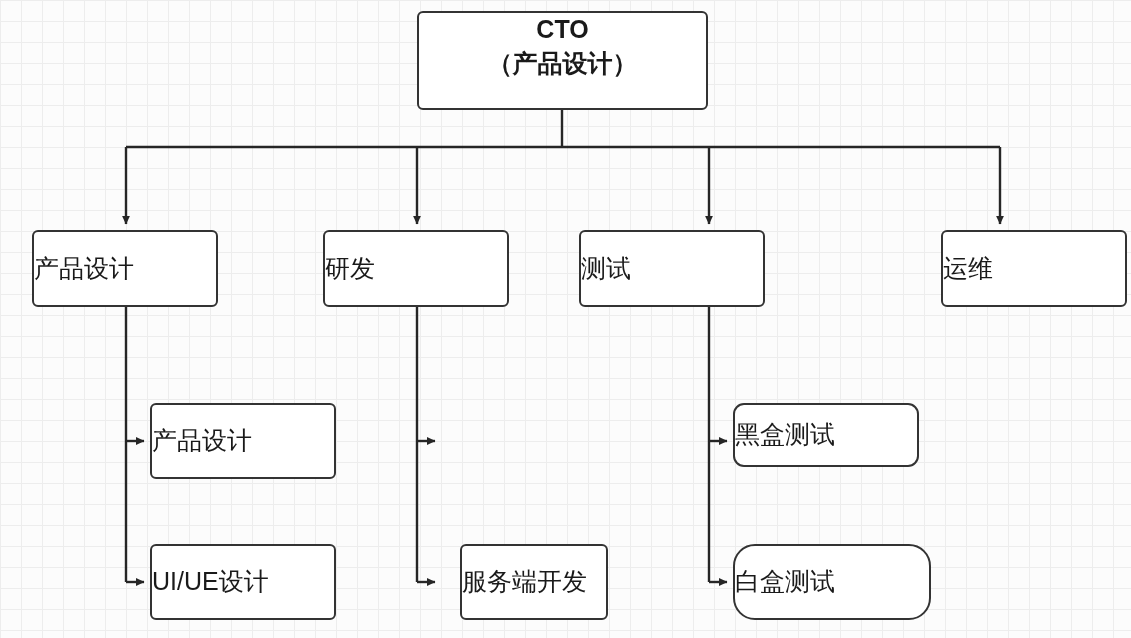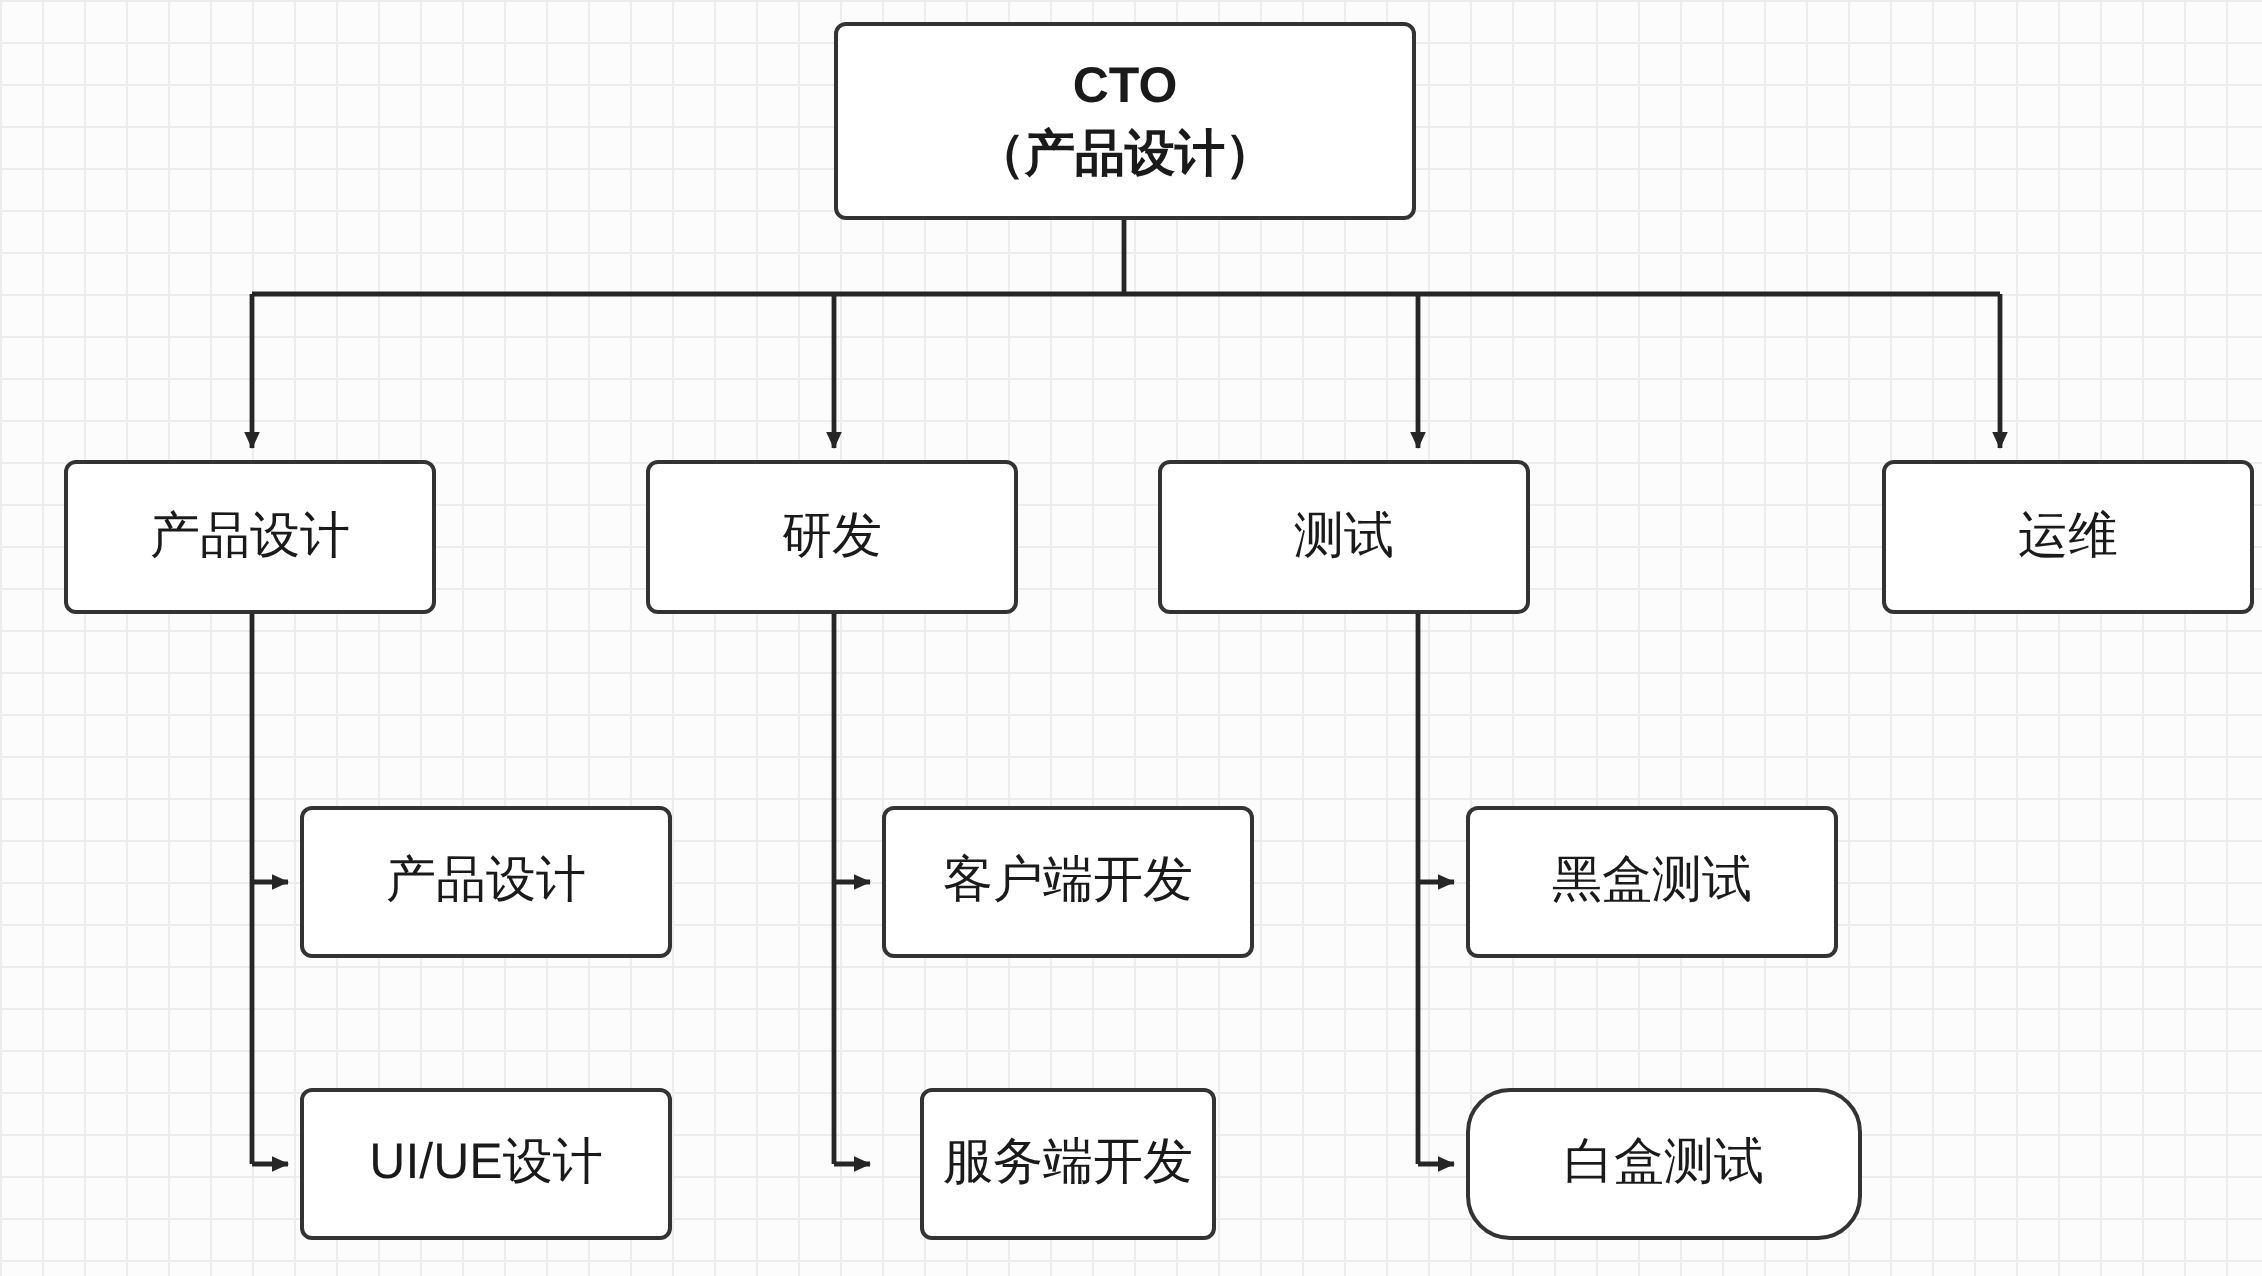--- a/index.html
+++ b/index.html
@@ -36,7 +36,6 @@
     background: #ffffff;
     display: flex;
     align-items: center;
-    justify-content: center;
     text-align: center;
     color: #1a1a1a;
     line-height: 1.35;

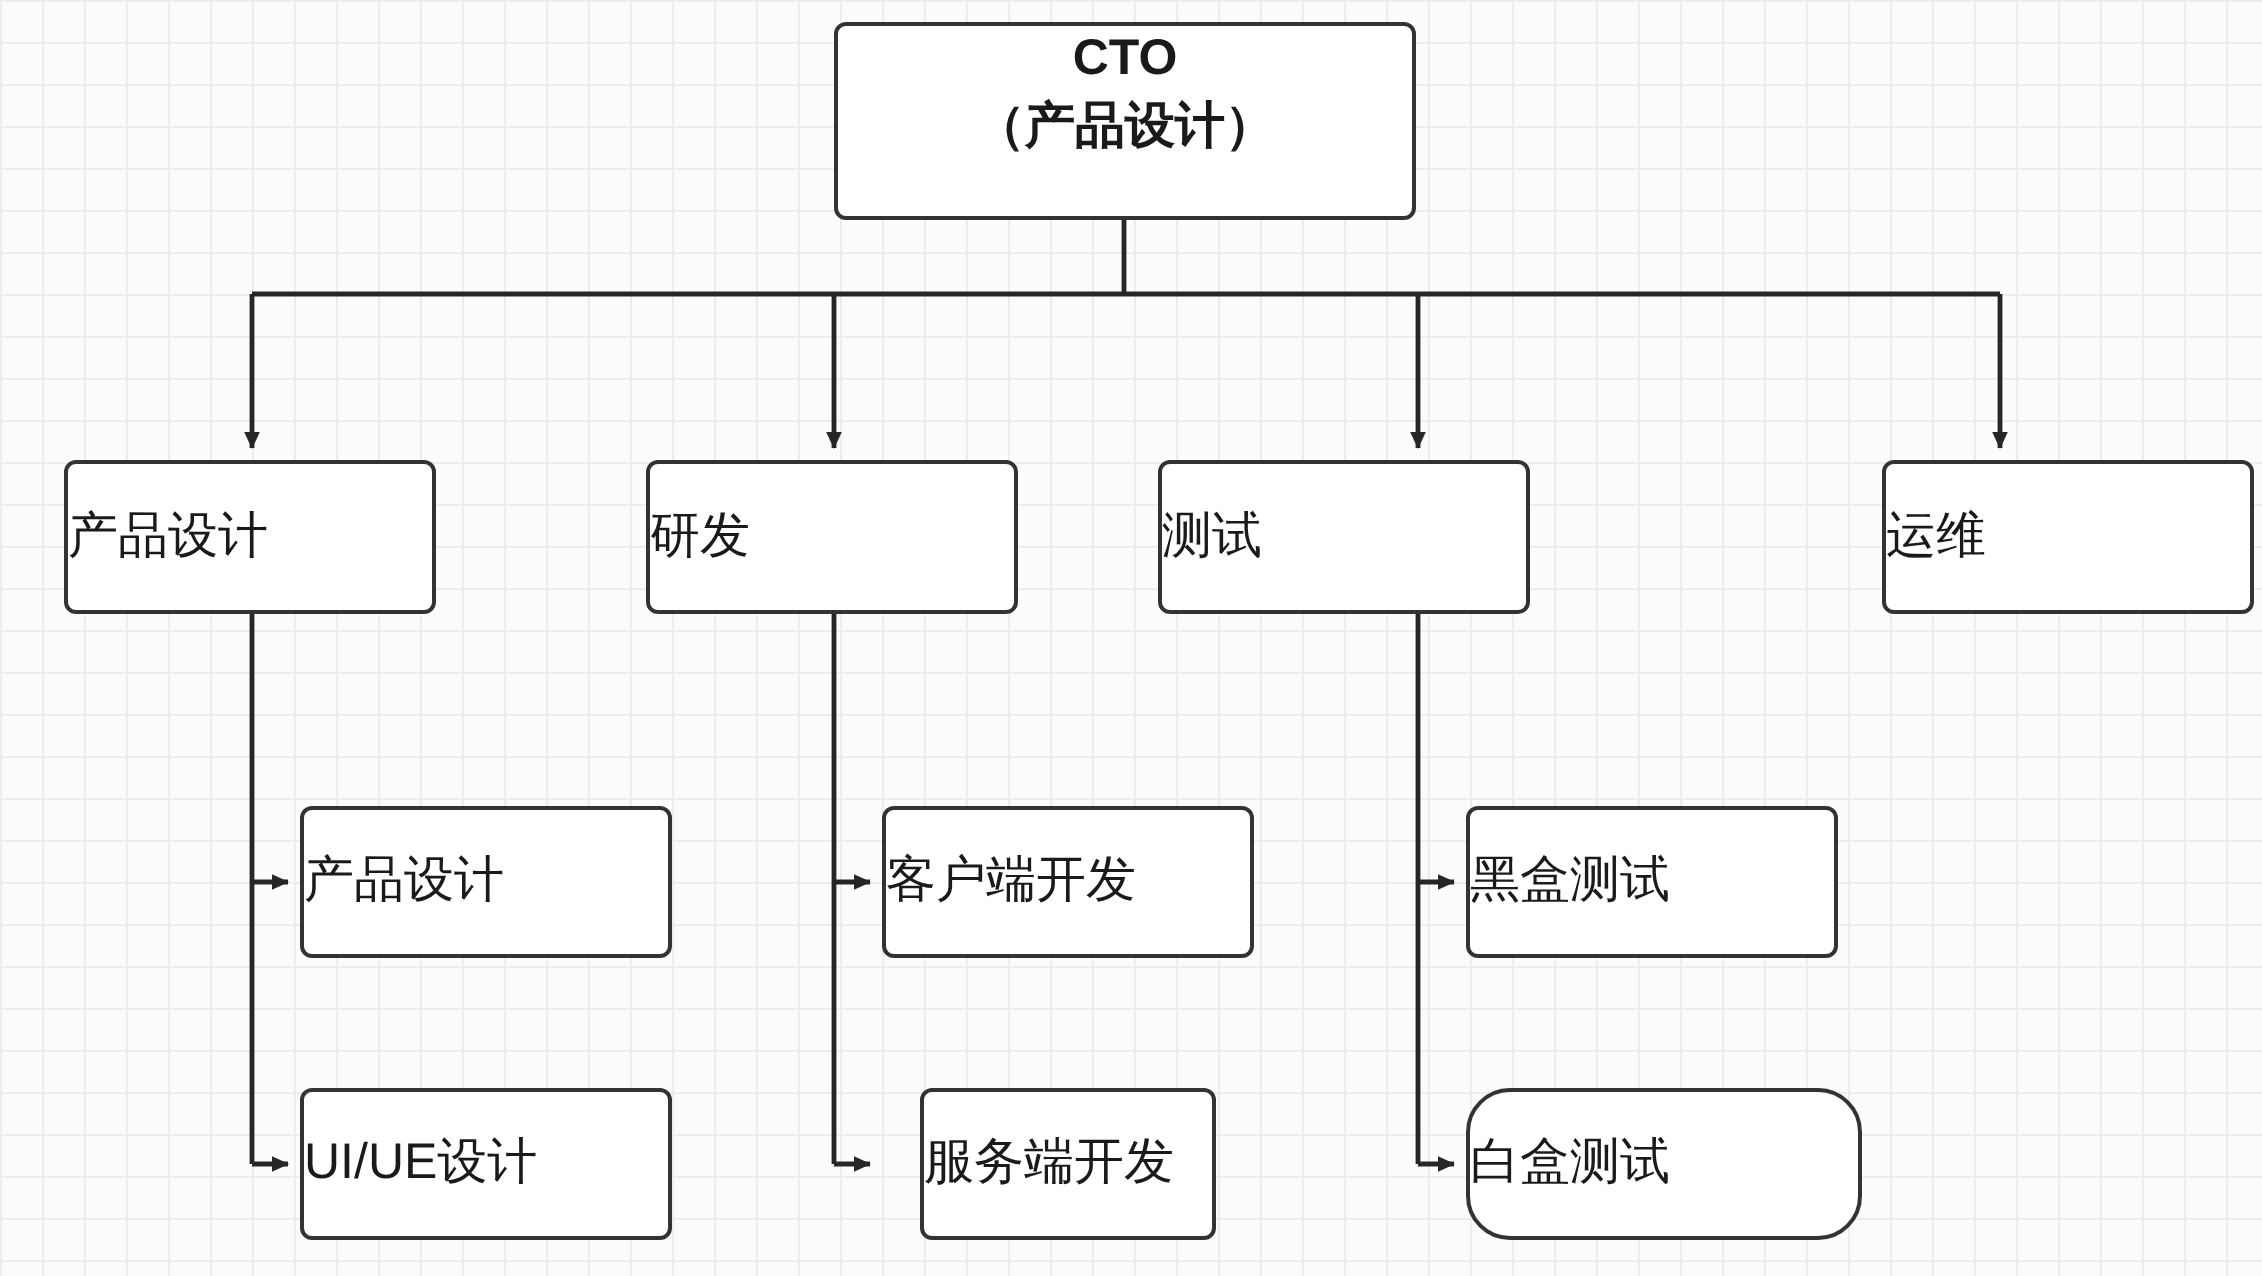--- a/index.html
+++ b/index.html
@@ -122,9 +122,6 @@
     <span>UI/UE设计</span>
   </div>
 
-  <div class="node node-l3" style="left:441px; top:403px; width:186px; height:76px;">
-    <span>客户端开发</span>
-  </div>
 
   <div class="node node-l3" style="left:460px; top:544px; width:148px; height:76px;">
     <span>服务端开发</span>

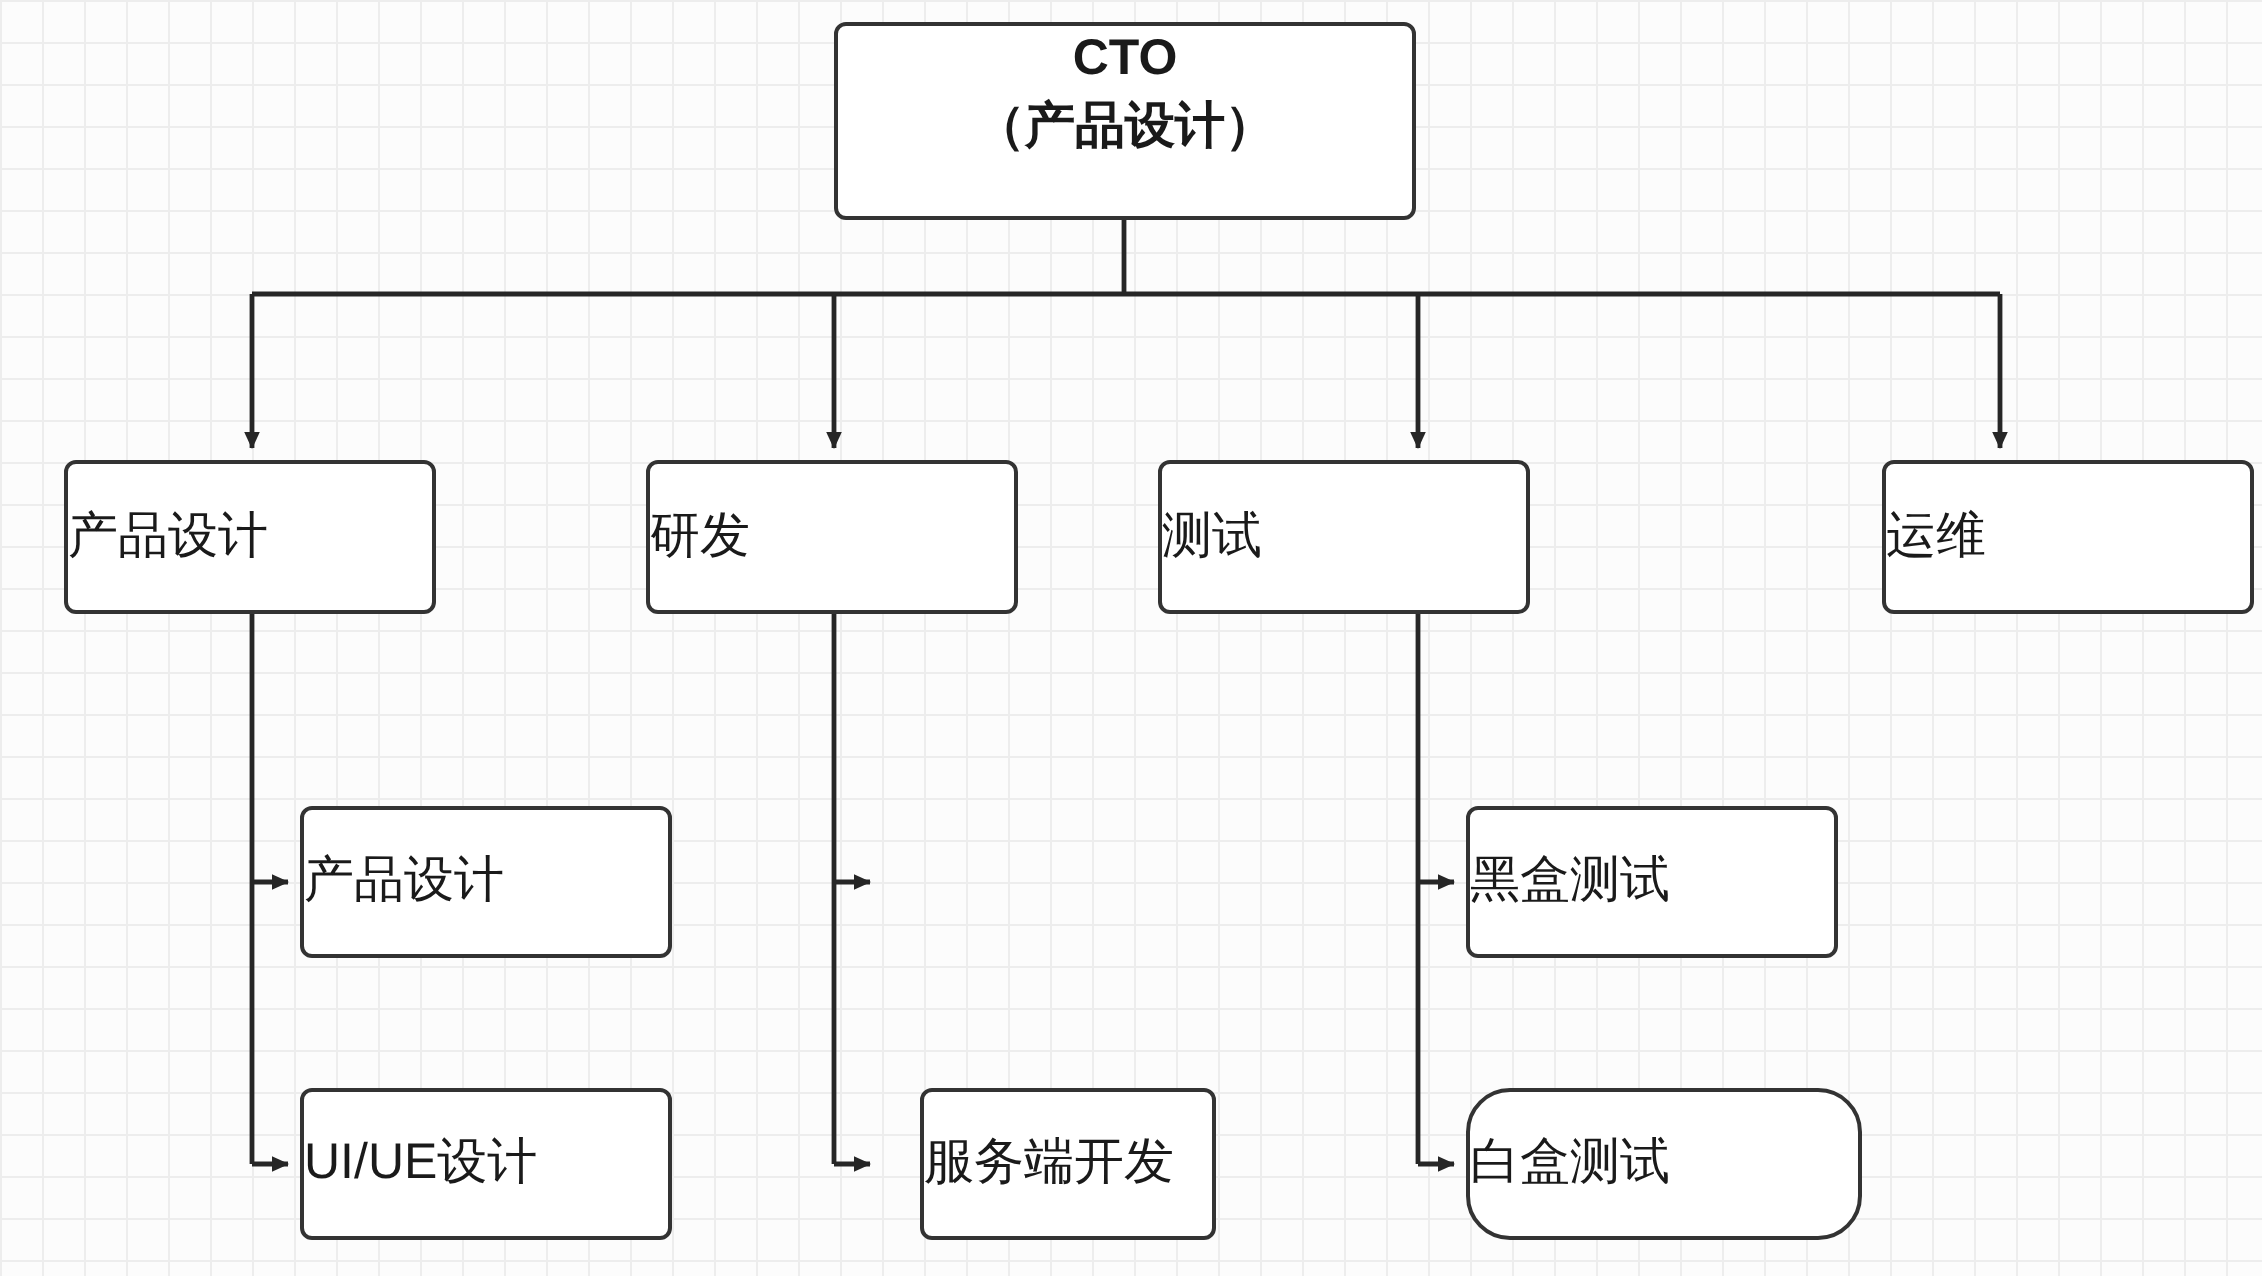--- a/index.html
+++ b/index.html
@@ -127,7 +127,7 @@
     <span>服务端开发</span>
   </div>
 
-  <div class="node node-l3" style="left:733px; top:403px; width:186px; height:76px;">
+  <div class="node node-l3" style="left:733px; top:403px; width:186px; height:64px;border-radius:11px;">
     <span>黑盒测试</span>
   </div>
 

